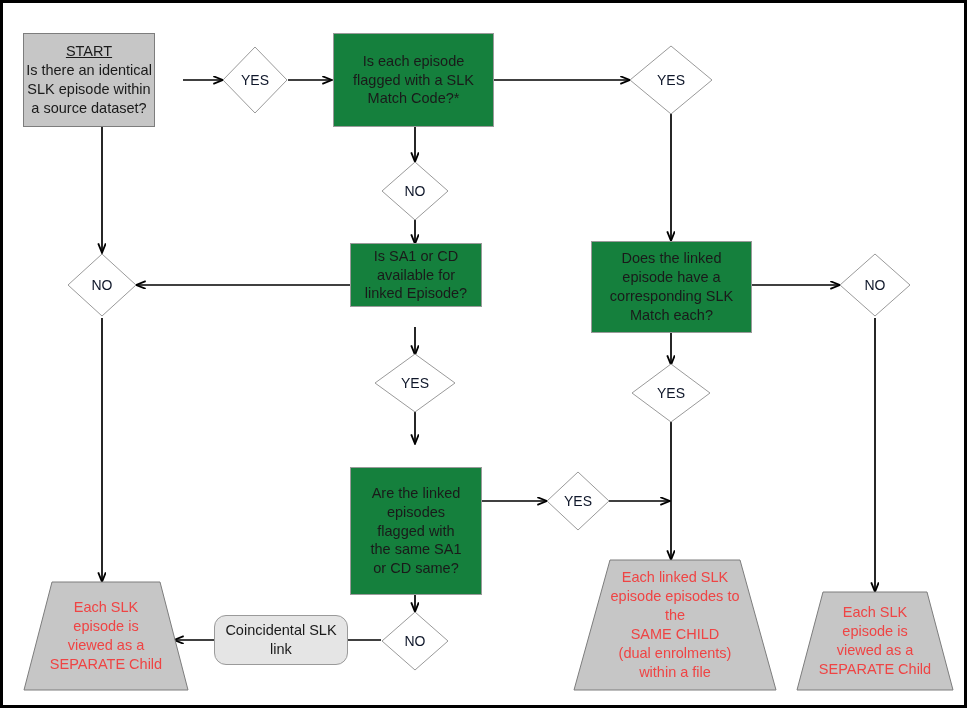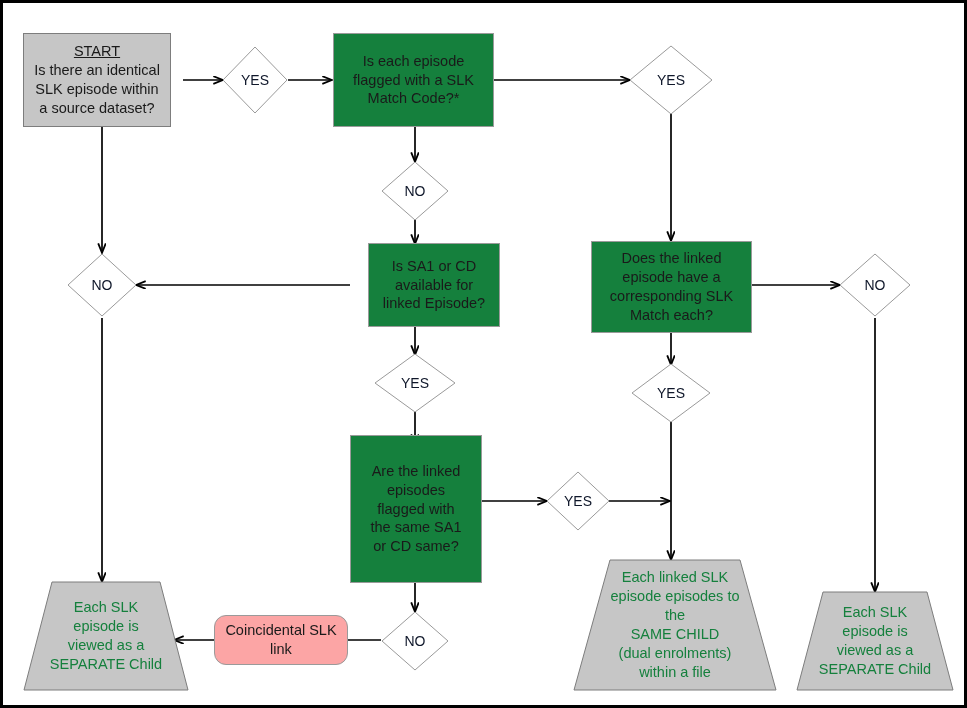--- a/index.html
+++ b/index.html
@@ -109,7 +109,7 @@
     </g>
   </svg>
 
-  <div class="node rect shaded" style="left:20px;top:30px;width:148px;height:94px;">
+  <div class="node rect shaded" style="left:20px;top:30px;width:132px;height:94px;">
     <div>
       <span class="ttl u">START</span>
       <span class="ttl">Is there an identical</span>

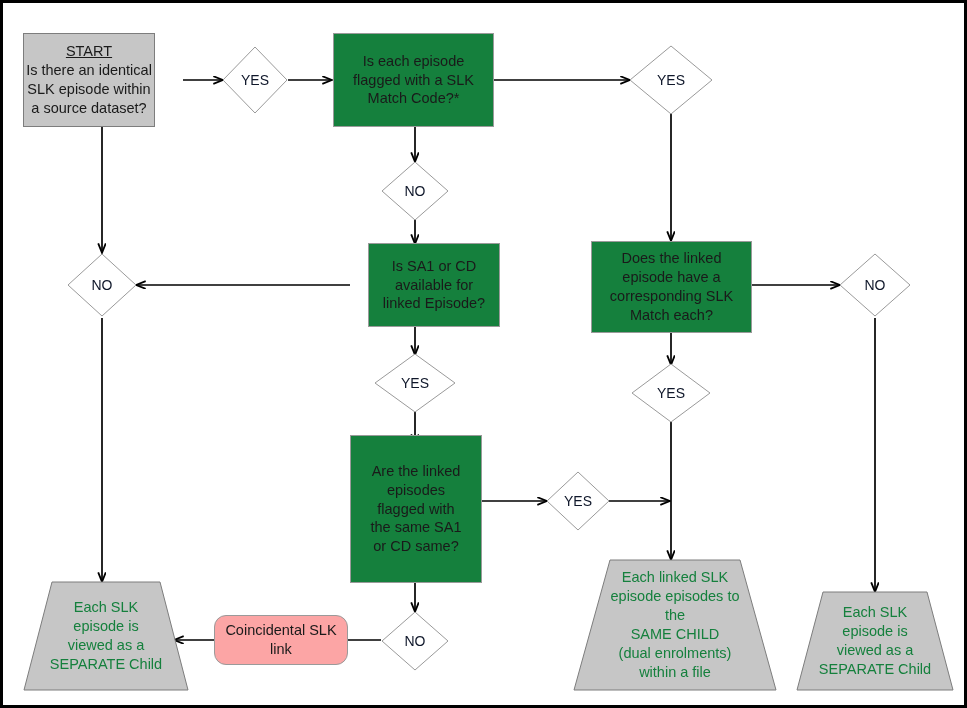--- a/index.html
+++ b/index.html
@@ -154,7 +154,7 @@
     <div class="diamond-label">NO</div>
   </div>
 
-  <div class="node rect" style="left:365px;top:240px;width:132px;height:84px;">
+  <div class="node rect" style="left:347px;top:240px;width:132px;height:64px;">
     <div>
       <span class="ttl">Is SA1 or CD</span>
       <span class="ttl">available for</span>

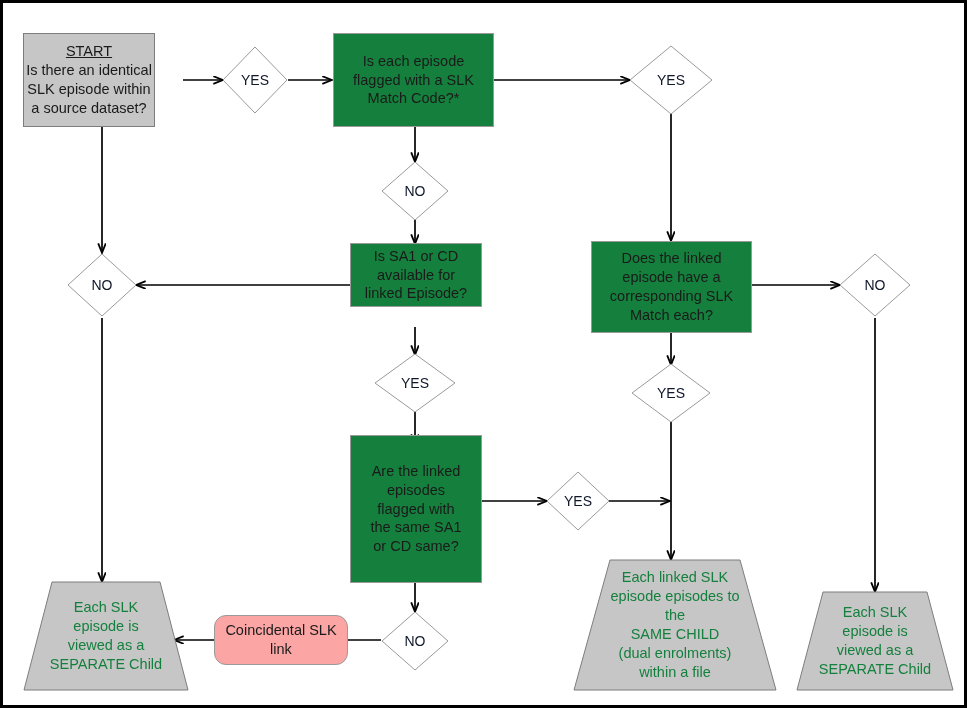--- a/index.html
+++ b/index.html
@@ -192,7 +192,7 @@
     <div class="diamond-label">YES</div>
   </div>
 
-  <div class="node rect" style="left:347px;top:432px;width:132px;height:148px;">
+  <div class="node rect" style="left:347px;top:464px;width:132px;height:128px;">
     <div>
       <span class="ttl">Are the linked</span>
       <span class="ttl">episodes</span>

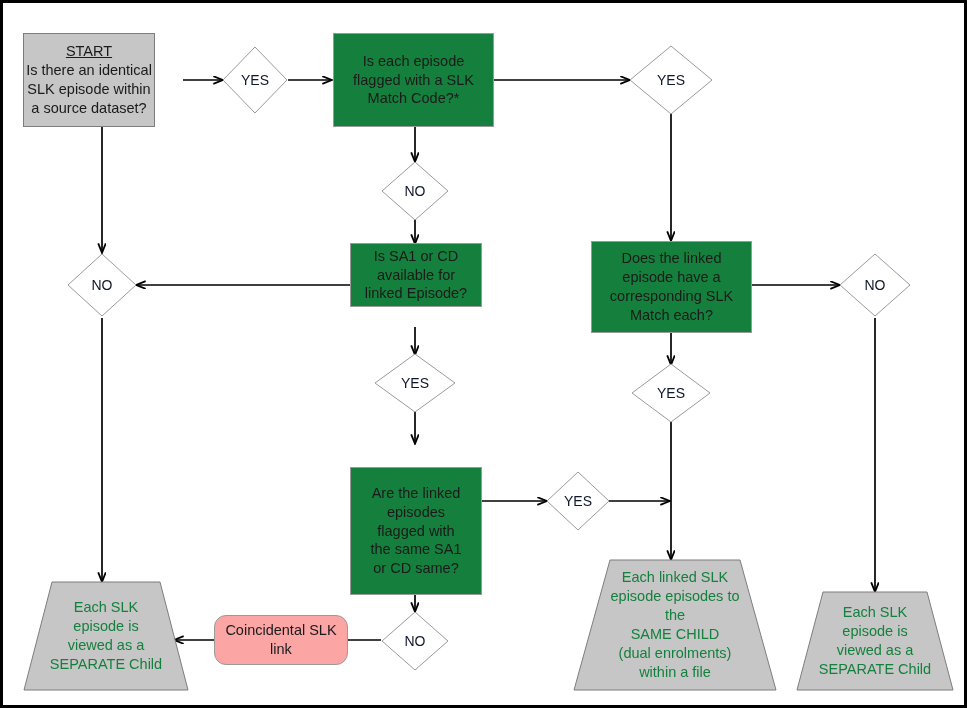--- a/index.html
+++ b/index.html
@@ -48,7 +48,7 @@
   .trap-label{
     position:absolute;left:0;top:0;width:100%;height:100%;
     display:flex;align-items:center;justify-content:center;
-    text-align:center;font-size:14.5px;color:#15803d;line-height:1.30;
+    text-align:center;font-size:14.5px;color:#ef4444;line-height:1.30;
     padding:0 14px;box-sizing:border-box;
   }
   .ttl{display:block;}

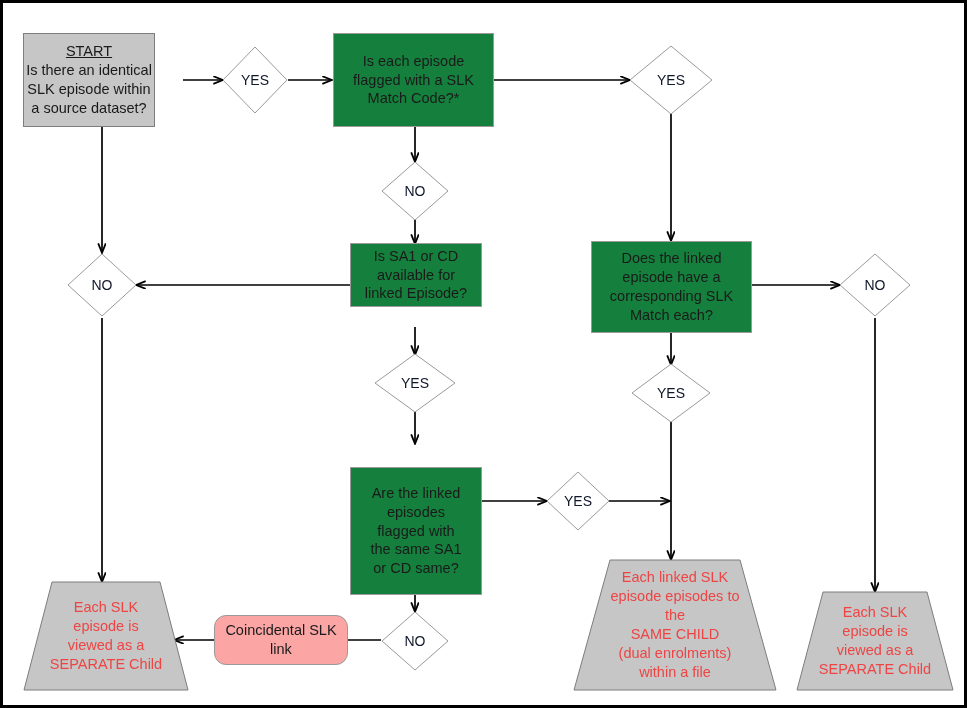--- a/index.html
+++ b/index.html
@@ -31,7 +31,7 @@
   }
   .rect.shaded{background:#c6c6c6;border:1px solid #7d7d7d;}
   .rounded{
-    background:#fca5a5;
+    background:#e5e5e5;
     border:1px solid #9a9a9a;
     border-radius:12px;
     font-size:14.5px;

